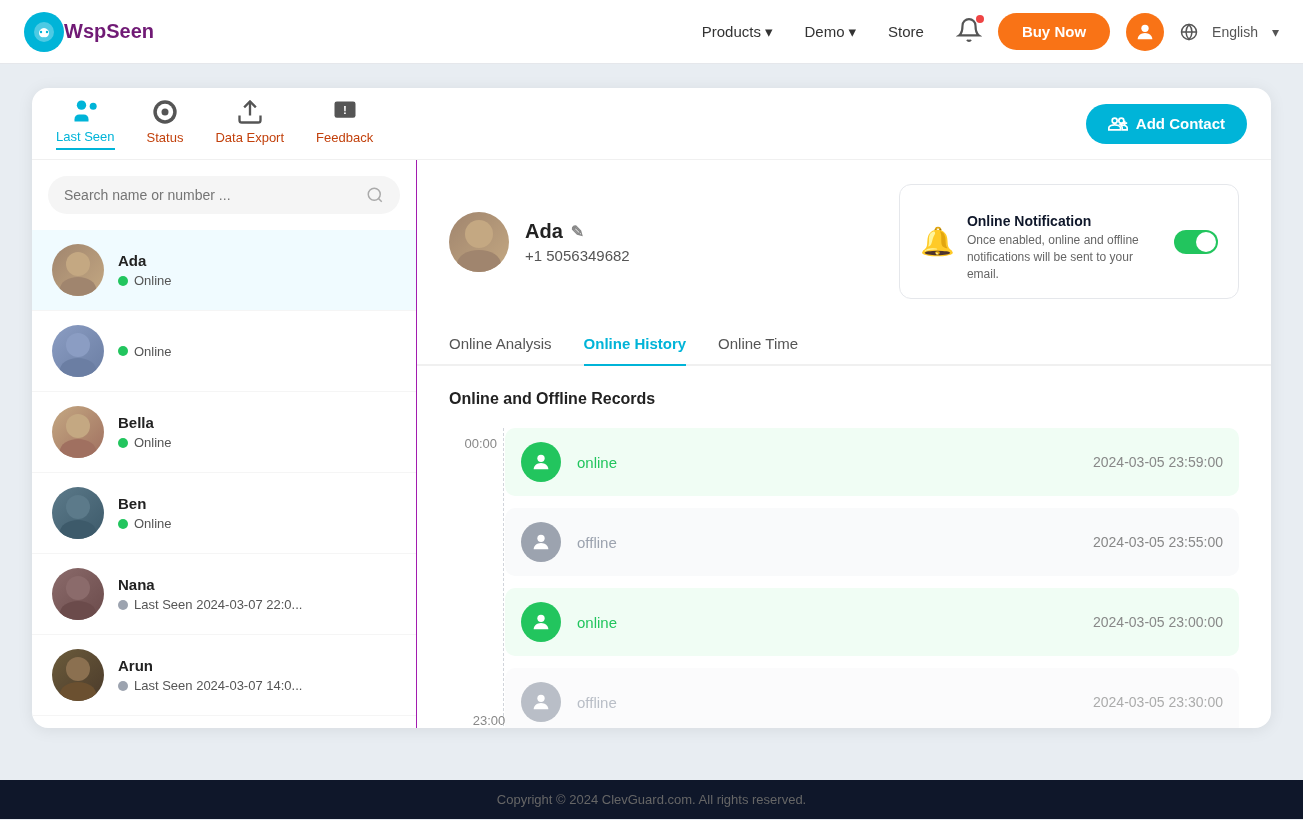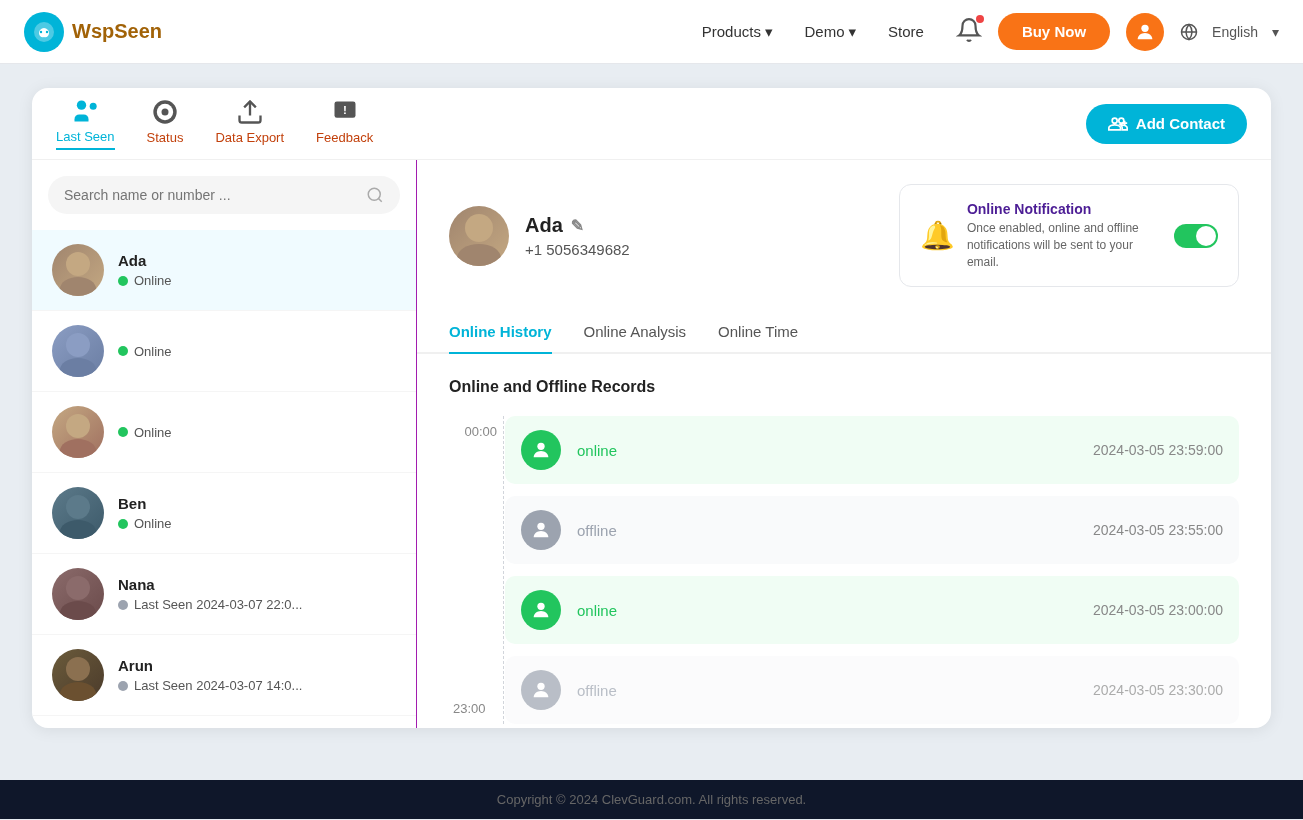--- a/index.html
+++ b/index.html
@@ -19,10 +19,10 @@
     .topnav-logo {
       display: flex;
       align-items: center;
-      gap: 8px;
+      gap: 0;
       font-size: 20px;
       font-weight: 700;
-      color: #a16207;
+      color: #701a75;
       margin-right: auto;
     }
     .logo-icon {

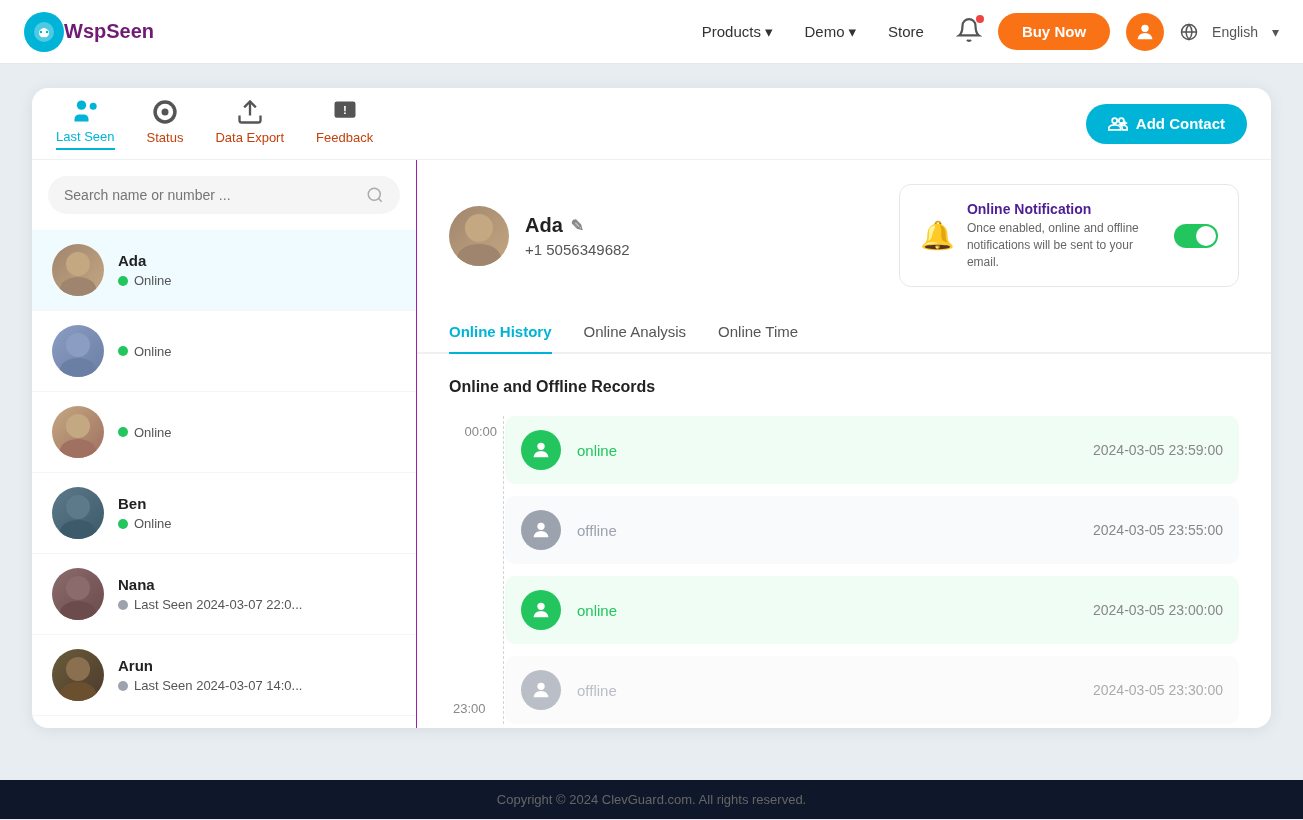--- a/index.html
+++ b/index.html
@@ -289,7 +289,8 @@
     .notif-text h4 {
       font-size: 14px;
       font-weight: 700;
-      color: #4c1d95;
+      color: #0f172a;
+      margin-top: 12px;
     }
     .notif-text p {
       font-size: 12px;

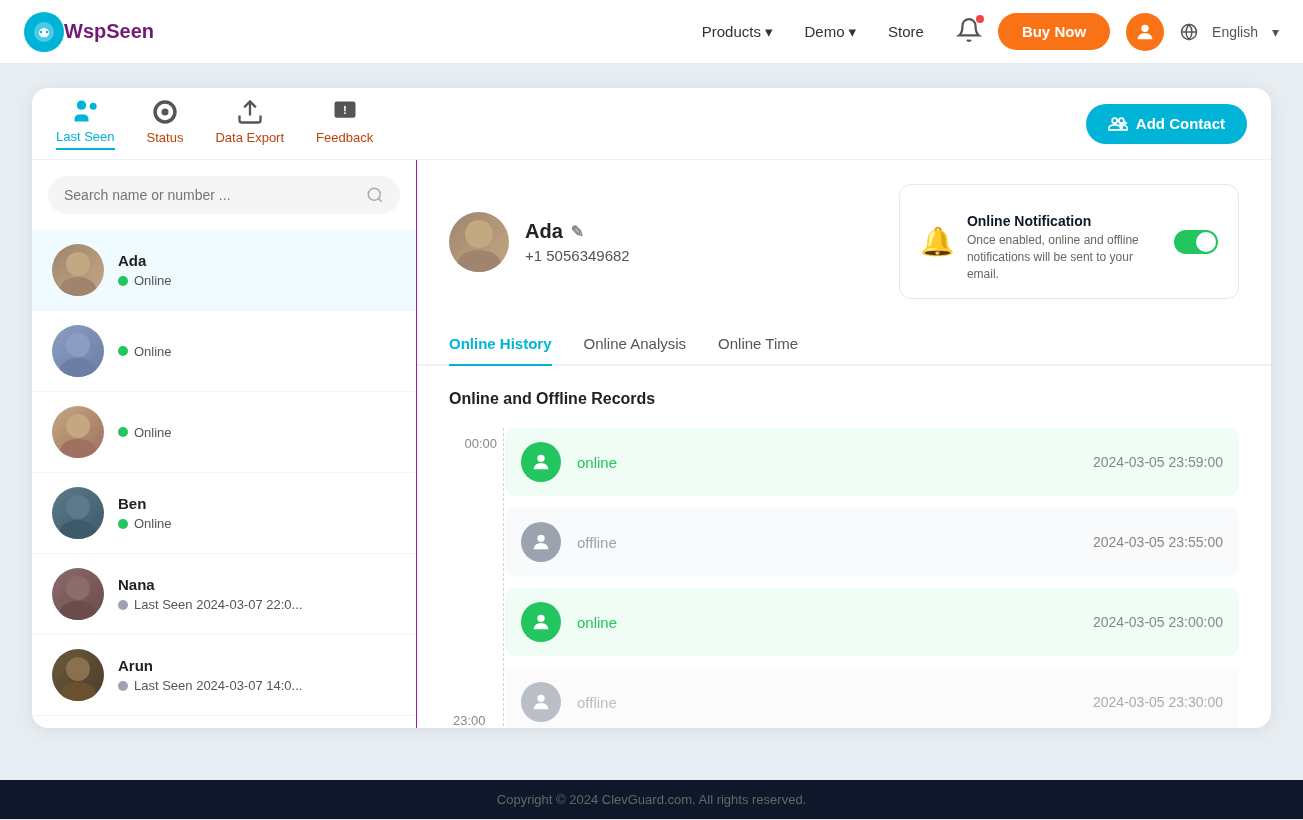--- a/index.html
+++ b/index.html
@@ -652,8 +652,8 @@
         </div>
 
         <div class="content-tabs">
+          <div class="content-tab">Online Analysis</div>
           <div class="content-tab active">Online History</div>
-          <div class="content-tab">Online Analysis</div>
           <div class="content-tab">Online Time</div>
         </div>
 

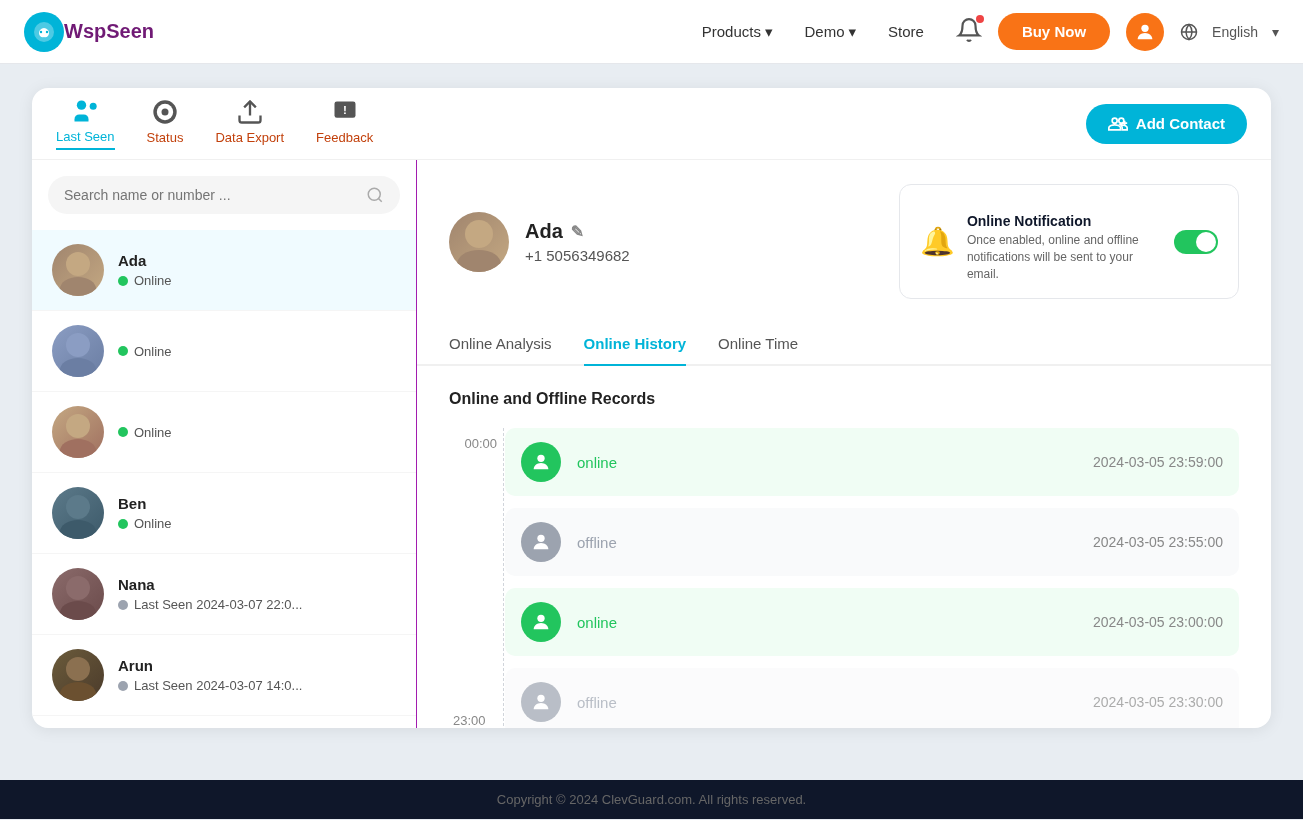--- a/index.html
+++ b/index.html
@@ -566,6 +566,7 @@
                 </svg>
             </div>
             <div class="contact-info">
+              <div class="contact-name">Bella</div>
               <div class="contact-status">
                 <div class="status-dot online"></div>
                 <span>Online</span>

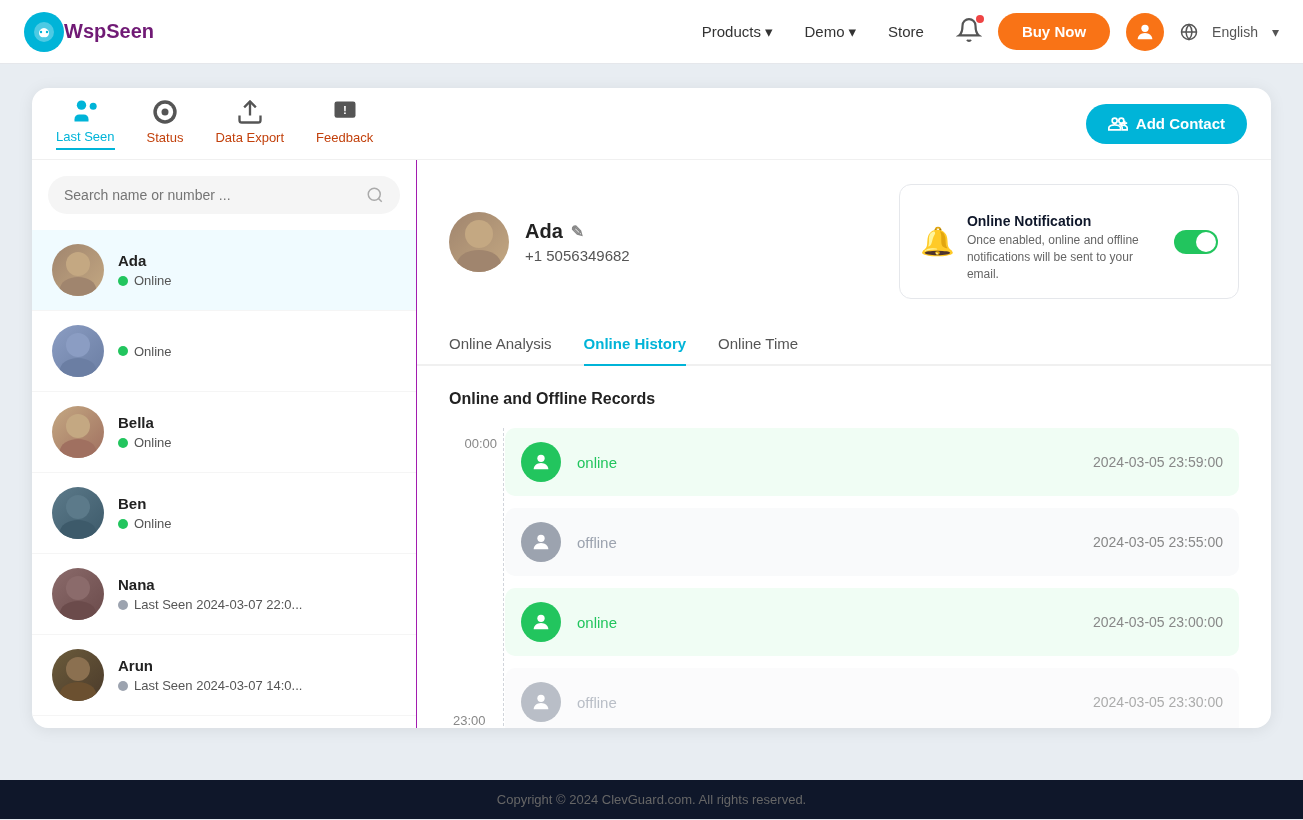--- a/index.html
+++ b/index.html
@@ -700,7 +700,7 @@
               <div class="record-time">2024-03-05 23:00:00</div>
             </div>
 
-            <div style="position: absolute; left: 4px; top: 285px; font-size: 13px; color: #888; width: 48px; text-align: left;">23:00</div>
+            <div style="position: absolute; left: 16px; top: 285px; font-size: 13px; color: #888; width: 48px; text-align: center;">23:00</div>
 
             <div class="record-item offline-item" style="margin-bottom: 12px; opacity: 0.7;">
               <div class="record-icon offline-icon">

